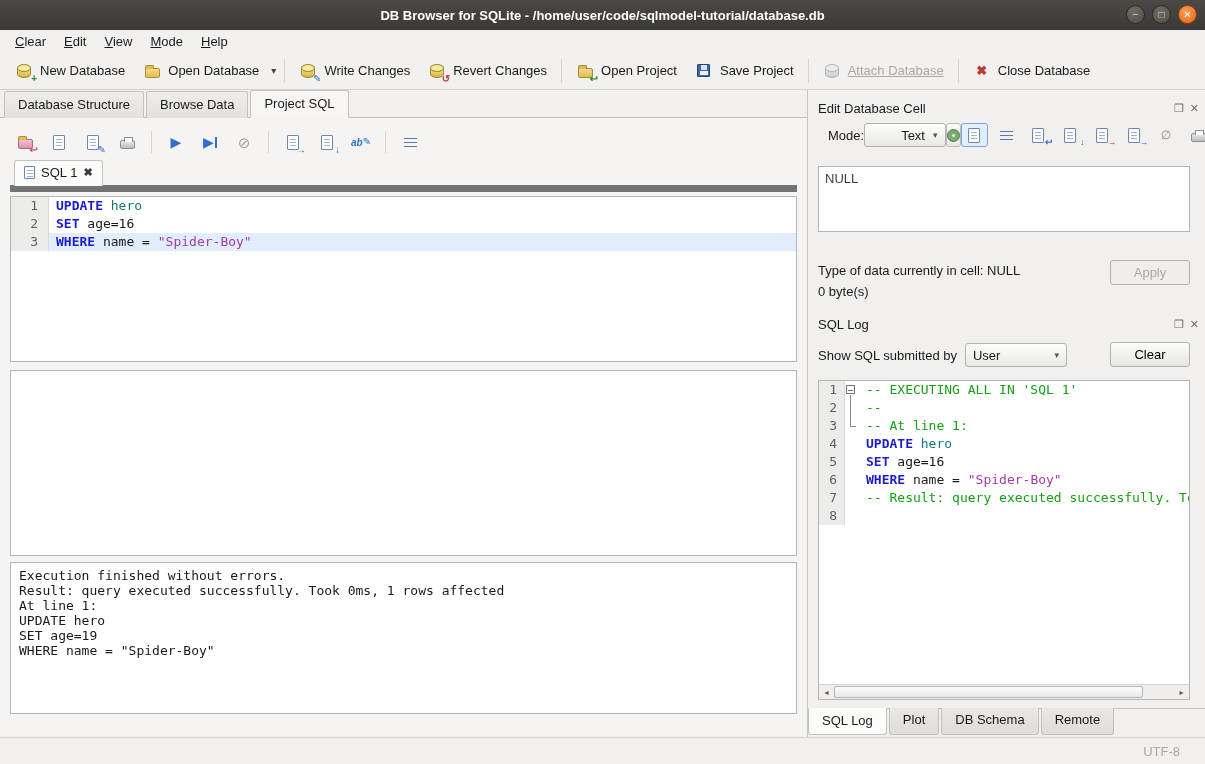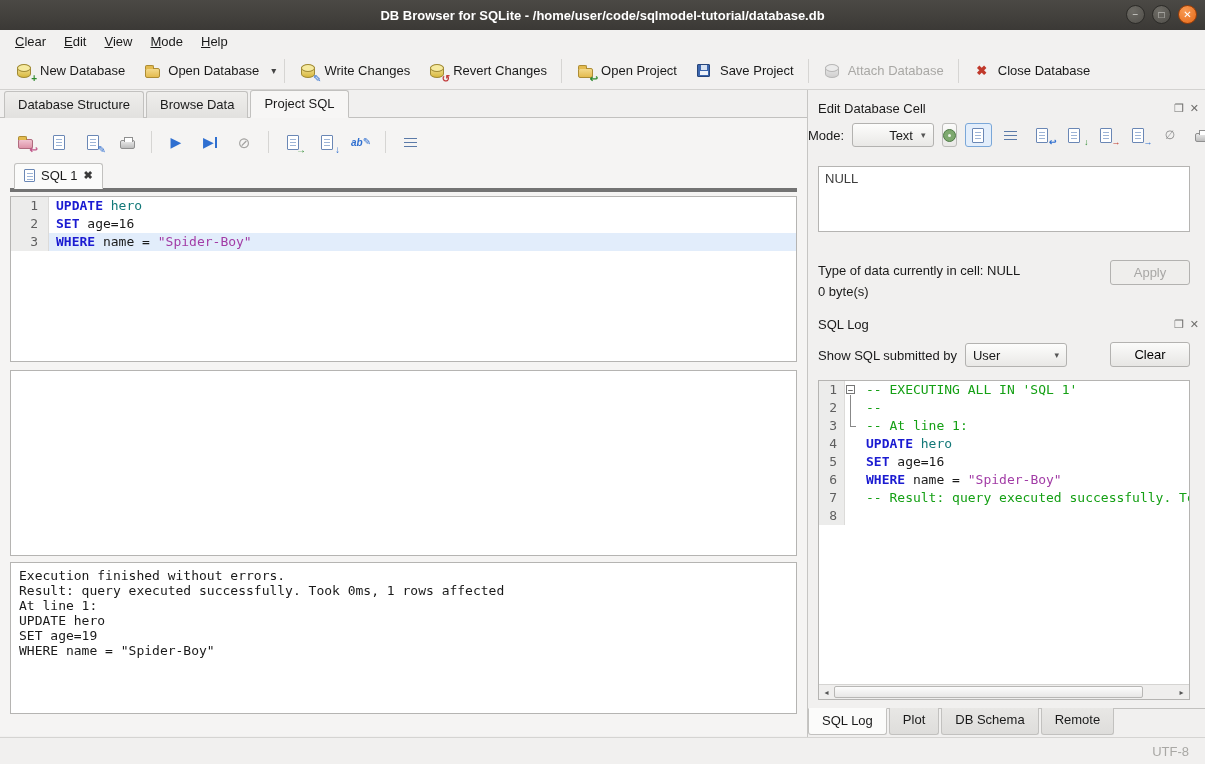--- a/index.html
+++ b/index.html
@@ -25,7 +25,7 @@
   .toolbar { position:absolute; left:0; top:52px; right:0; height:38px; background:#f2f1f0;
     border-bottom:1px solid #d3d2d0; display:flex; align-items:center; padding:0 6px; }
   .tbtn { display:flex; align-items:center; gap:7px; padding:5px 9px; border-radius:3px; white-space:nowrap; }
-  .tbtn.disabled { color:#a9a8a5; }
+  .tbtn.disabled { color:#a9a8a5;text-decoration:underline; }
   .tbtn.disabled .i-db { filter:grayscale(1); opacity:.55; }
   .t-caret { padding:5px 3px; color:#444; font-size:10px; }
   .tsep { width:1px; height:24px; background:#d6d5d3; margin:0 5px; }

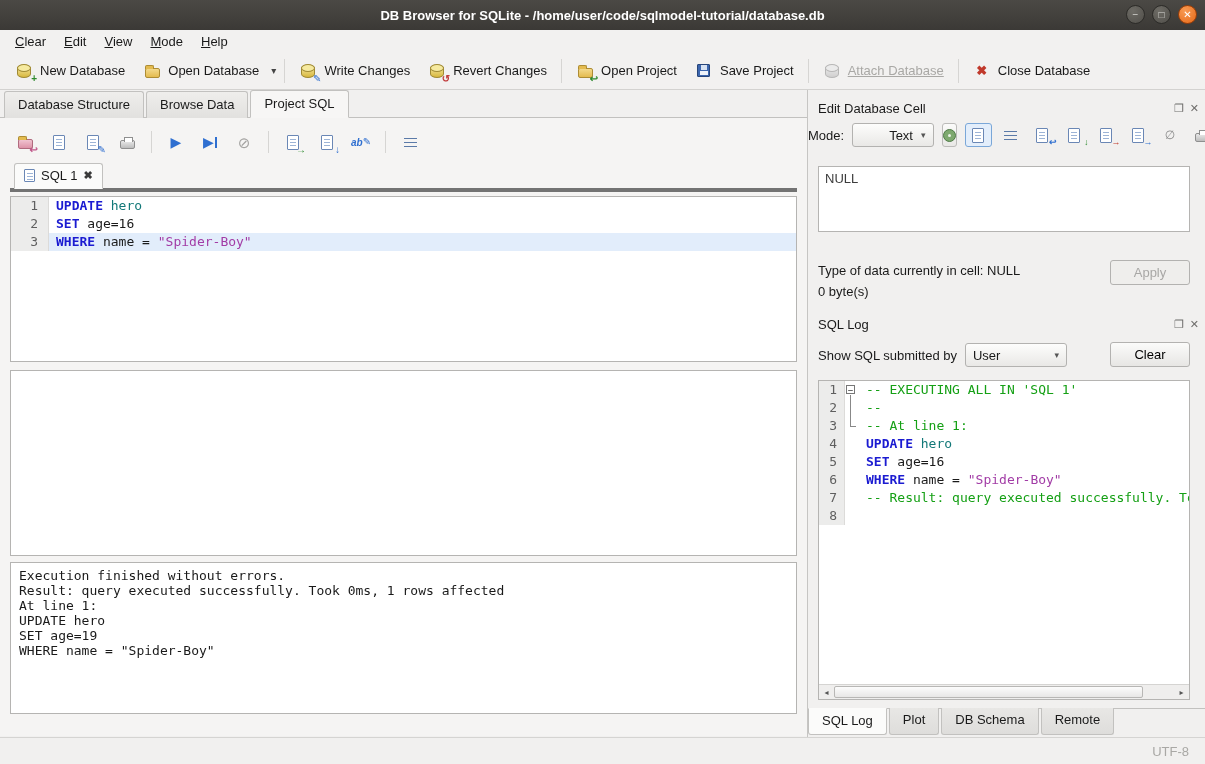--- a/index.html
+++ b/index.html
@@ -108,7 +108,7 @@
   .rp-header { position:absolute; left:10px; right:6px; height:20px; display:flex; align-items:center; }
   .hdr-icons { margin-left:auto; display:flex; gap:6px; color:#6e6d6b; font-size:11px; }
   .hdr-icons span { cursor:default; }
-  .mode-row { position:absolute; left:0; right:10px; top:32px; height:26px; display:flex; align-items:center; gap:8px; }
+  .mode-row { position:absolute; left:20px; right:10px; top:32px; height:26px; display:flex; align-items:center; }
   .combo { display:flex; align-items:center; height:24px; padding:0 7px; gap:8px; border:1px solid #b3b2b0; border-radius:3px;
     background:linear-gradient(#fdfdfc,#e9e8e6); }
   .combo .caret { margin-left:auto; font-size:9px; color:#555; }

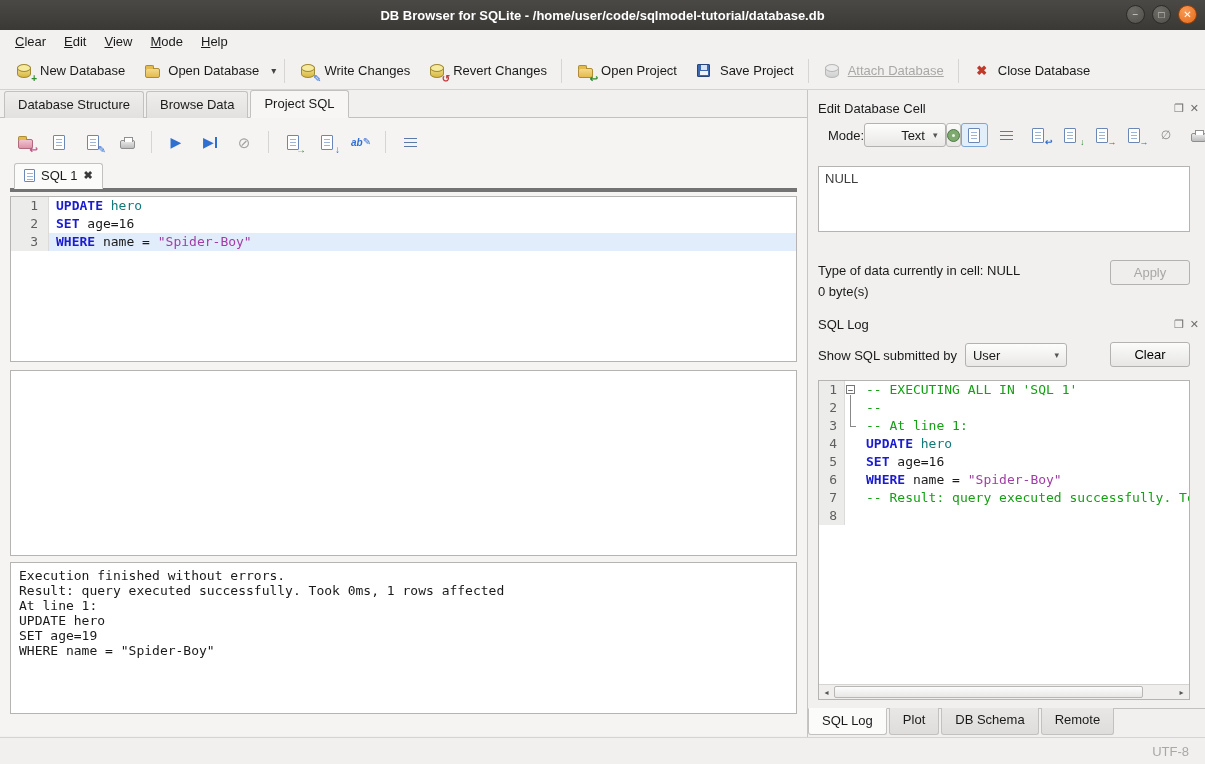--- a/index.html
+++ b/index.html
@@ -71,7 +71,7 @@
   .sql-toolbar .tsep { height:22px; }
 
   
-  .sql-subtabs { display:flex; align-items:flex-end; height:30px; border-bottom:4px solid #737373; margin-top:2px; }
+  .sql-subtabs { display:flex; align-items:flex-end; height:30px; border-bottom:7px solid #737373; margin-top:2px; }
   .stab { display:flex; align-items:center; gap:6px; padding:4px 9px 5px; background:#fbfbfa; border:1px solid #c2c1bf;
     border-bottom:1px solid #fbfbfa; border-radius:3px 3px 0 0; margin-bottom:-1px; margin-left:4px; }
   .stab-close { color:#3a3a3a; font-size:11px; font-weight:bold; }

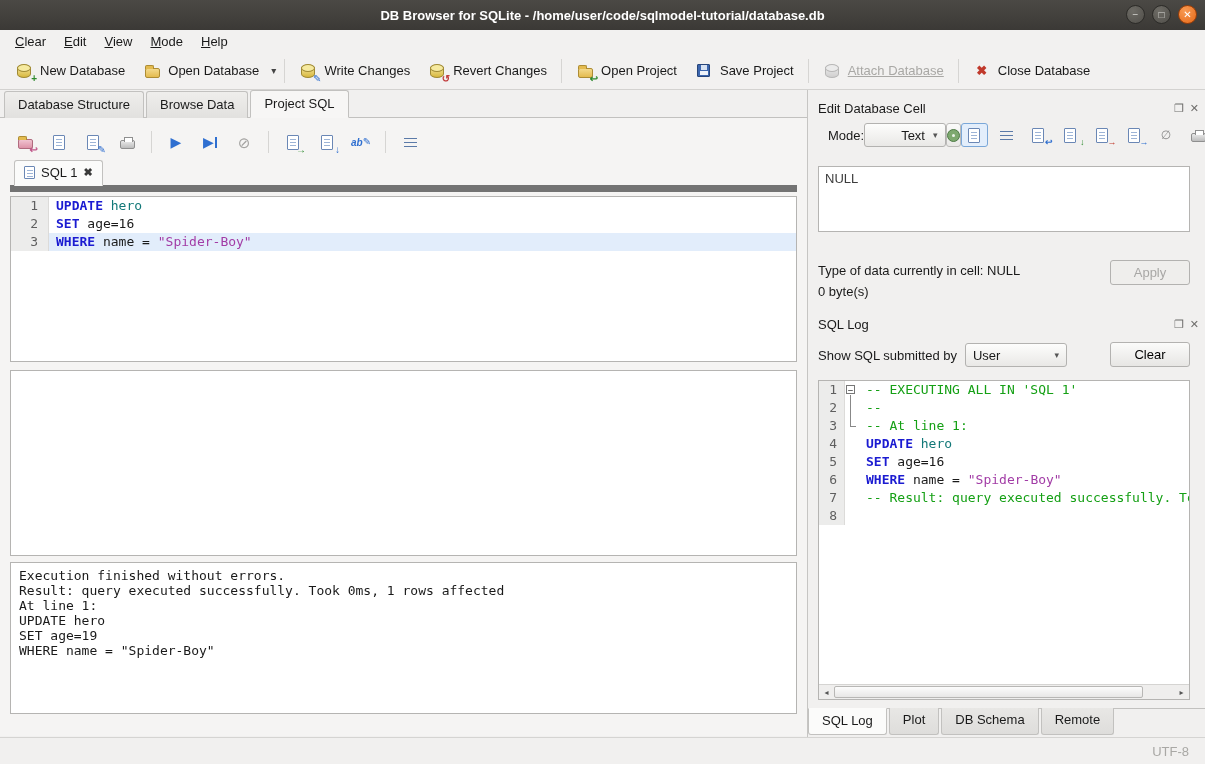--- a/index.html
+++ b/index.html
@@ -149,7 +149,7 @@
 
   
   .statusbar { position:absolute; left:0; bottom:0; right:0; height:27px; background:#f1f0ef; border-top:1px solid #d5d4d2;
-    display:flex; align-items:center; justify-content:flex-end; padding-right:16px; color:#a9a8a5; }
+    display:flex; align-items:center; justify-content:flex-end; padding-right:25px; color:#a9a8a5; }
   .lbl { white-space:nowrap; }
 </style>
 </head>

